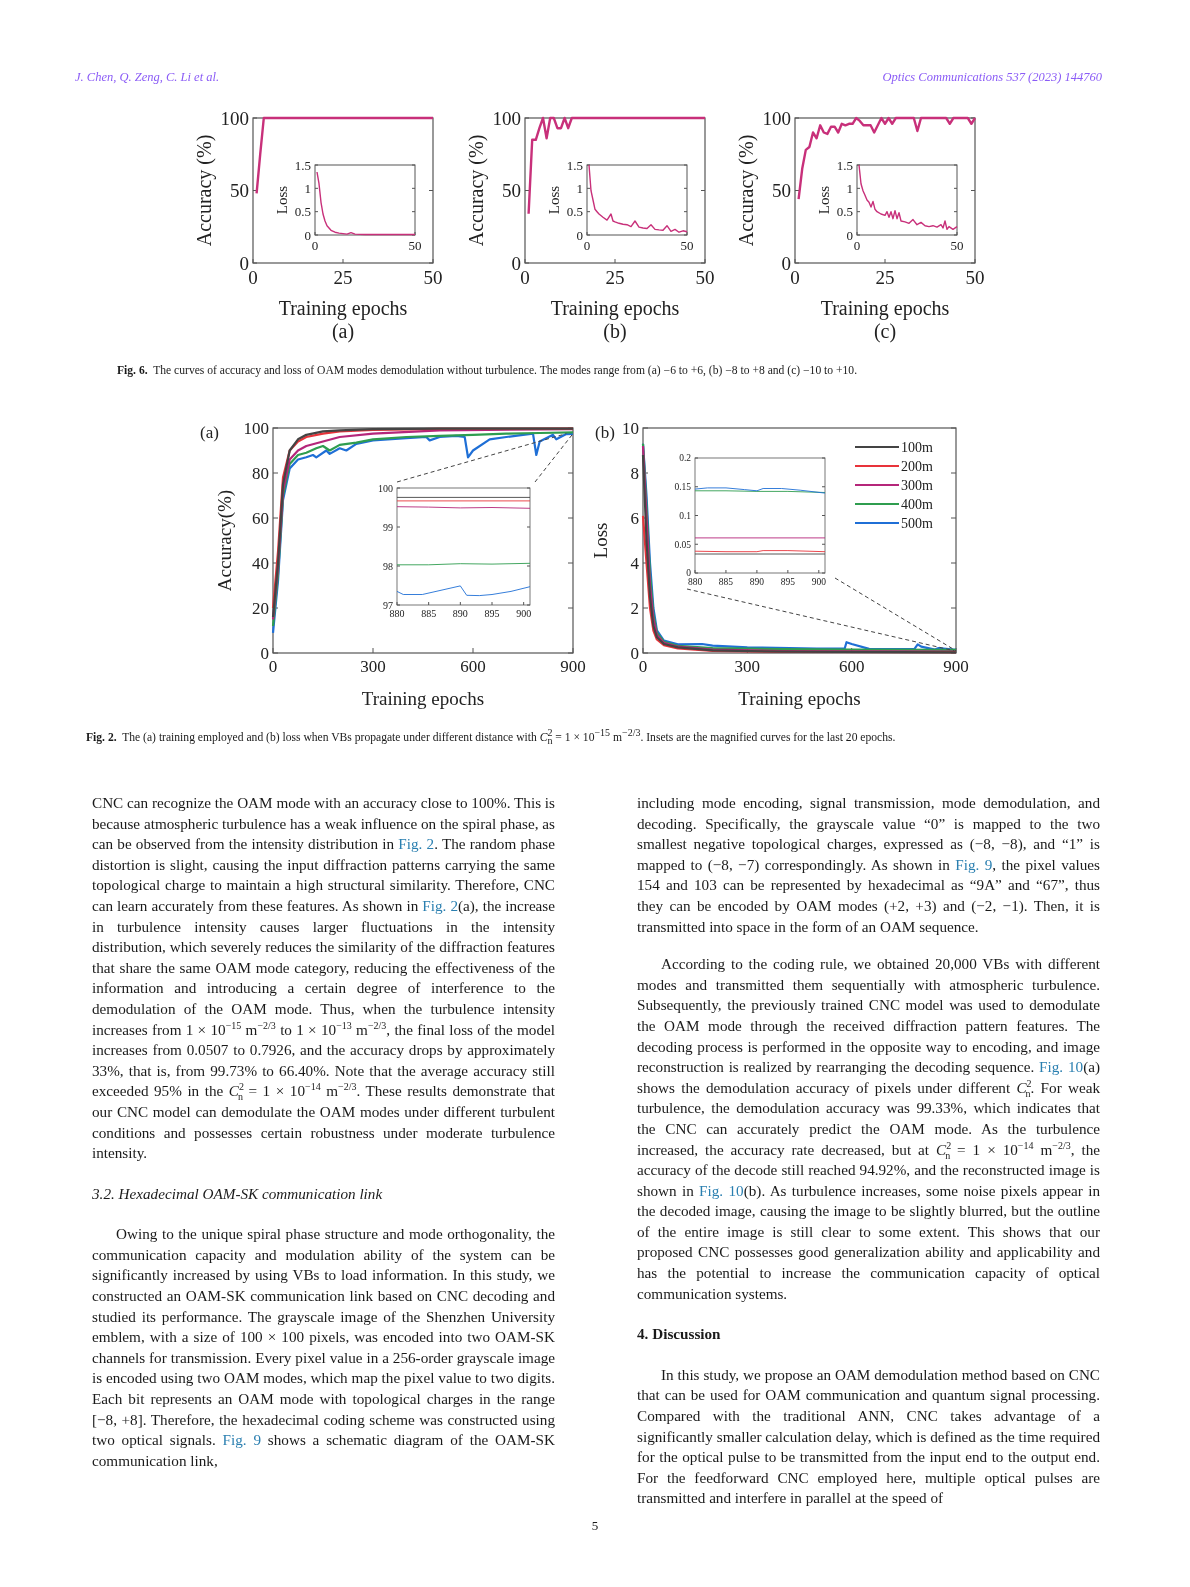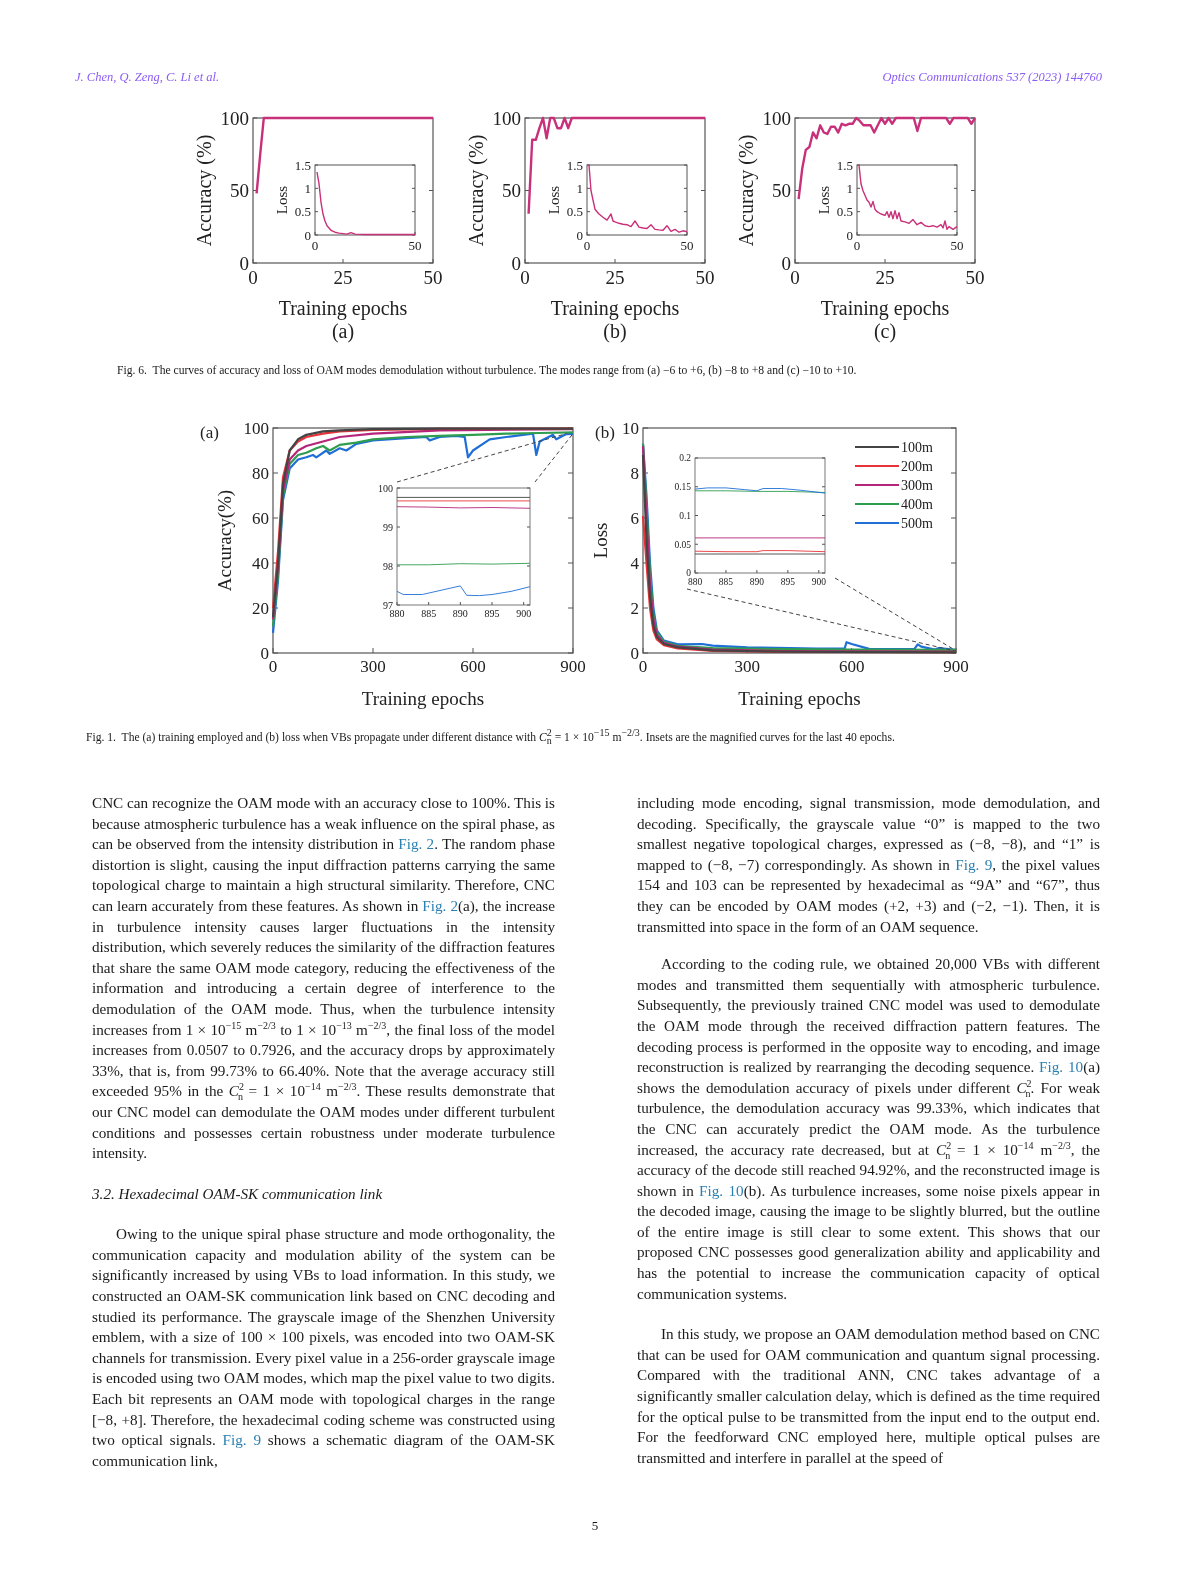--- a/index.html
+++ b/index.html
@@ -7,7 +7,7 @@
   .abs { position:absolute; }
   .runhead { font-style:italic; font-size:12.5px; color:#8b5cf6; top:70px; }
   .caption { font-size:11.6px; color:#1a1a1a; white-space:nowrap; }
-  .caption b { font-weight:normal; }
+  .caption b { font-weight:bold; }
   .col { position:absolute; width:497px; font-size:15.2px; line-height:20.6px; text-align:justify; }
   .col p { margin:17px; }
   .indent { text-indent:24px; }

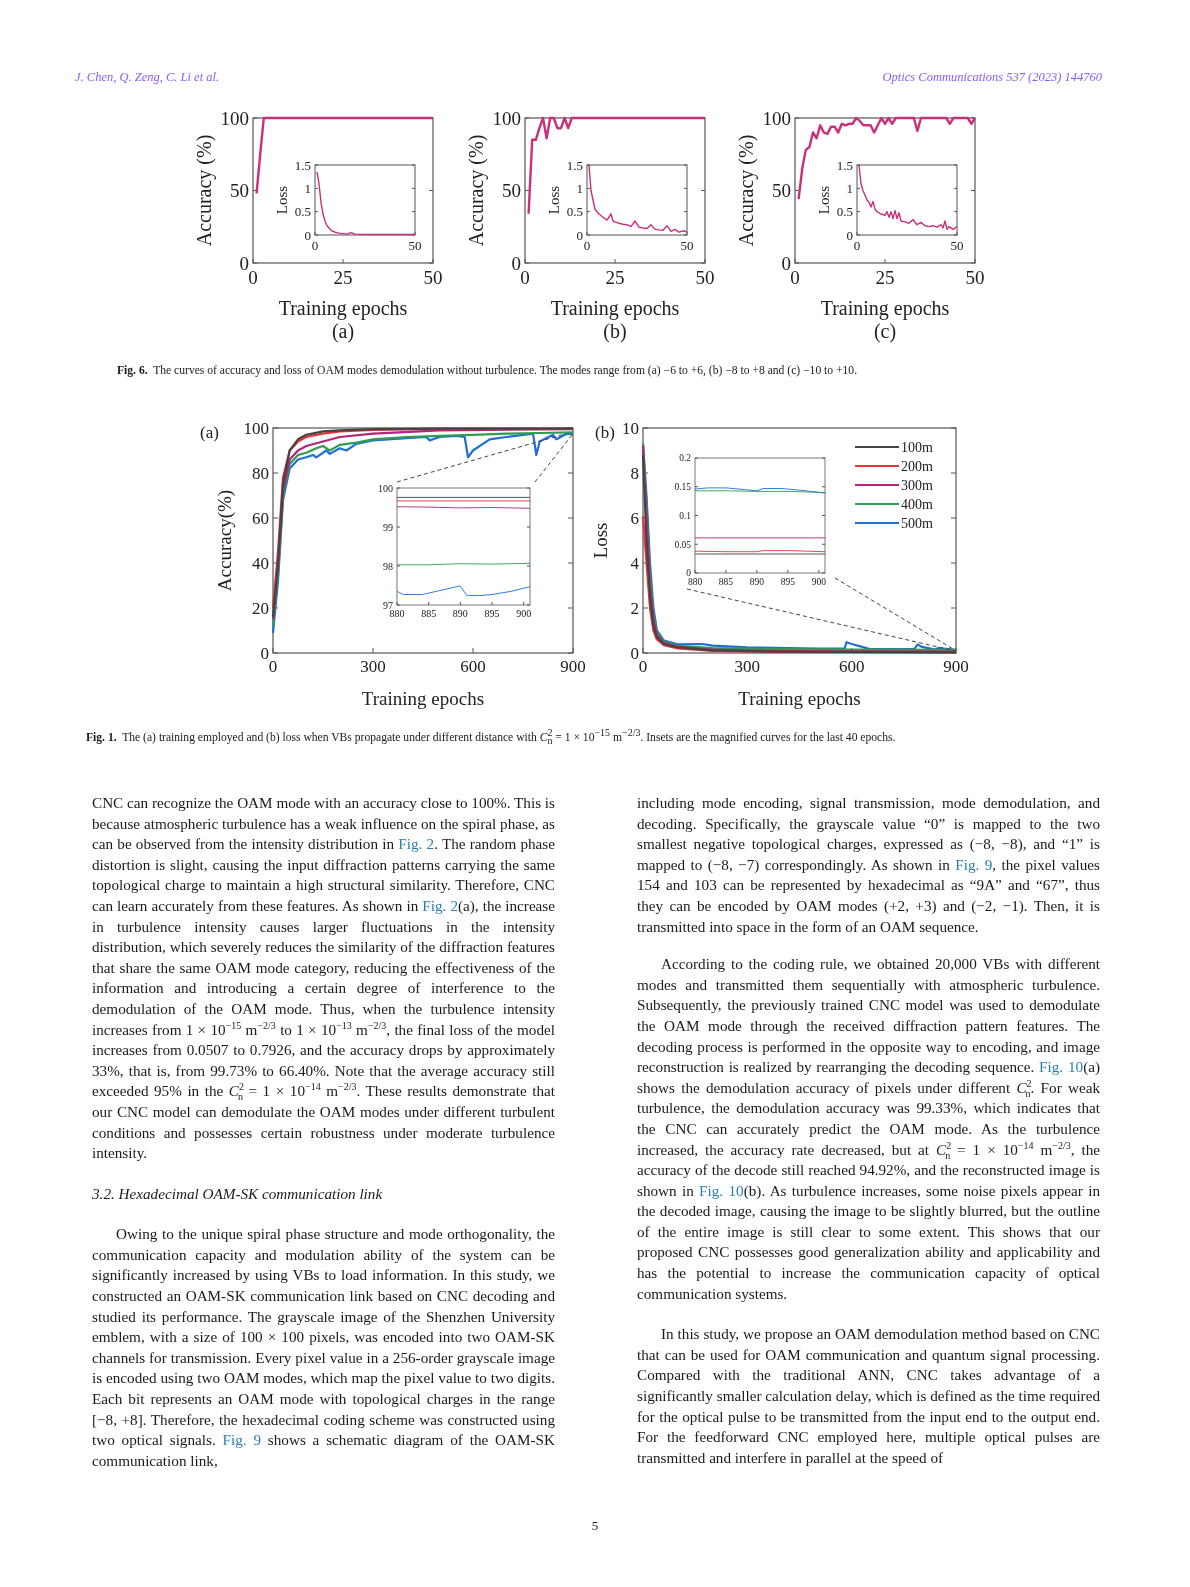--- a/index.html
+++ b/index.html
@@ -304,7 +304,7 @@
     </g>
 </svg>
 <div class="abs caption" style="left:86px;top:731px;">
-  <b>Fig. 1.</b>&nbsp;
+  <b>Fig. 2.</b>&nbsp;
   <span>The (a) training employed and (b) loss when VBs propagate under different distance with </span><i>C</i><sup>2</sup><sub style="margin-left:-5px">n</sub><span> = 1 × 10</span><sup>−15</sup><span> m</span><sup>−2/3</sup><span>. Insets are the magnified curves for the last 40 epochs.</span>
 </div>
 

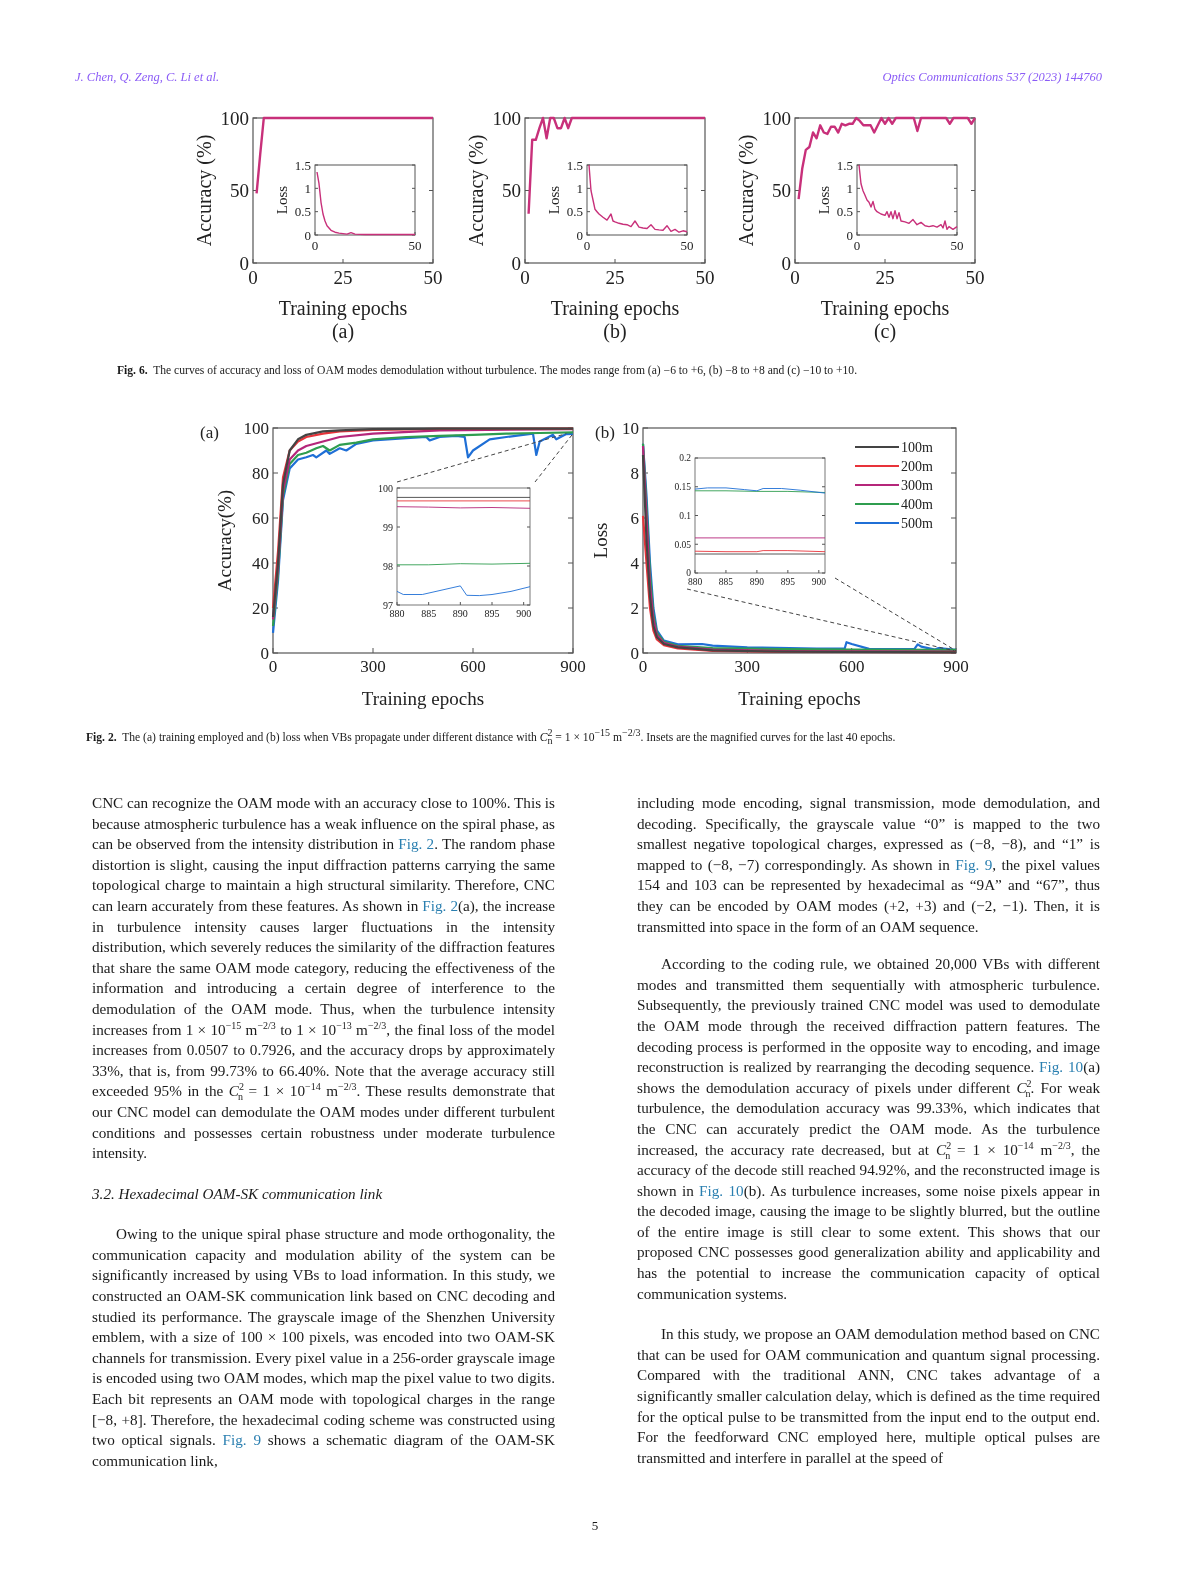--- a/index.html
+++ b/index.html
@@ -305,7 +305,7 @@
 </svg>
 <div class="abs caption" style="left:86px;top:731px;">
   <b>Fig. 2.</b>&nbsp;
-  <span>The (a) training employed and (b) loss when VBs propagate under different distance with </span><i>C</i><sup>2</sup><sub style="margin-left:-5px">n</sub><span> = 1 × 10</span><sup>−15</sup><span> m</span><sup>−2/3</sup><span>. Insets are the magnified curves for the last 40 epochs.</span>
+  <span>The (a) training employed and (b) loss when VBs propagate under different distance with </span><i>C</i><sup>2</sup><sub style="margin-left:-5px">n</sub><span> = 1 × 10</span><sup>−15</sup><span> m</span><sup>−2/3</sup><span>. Insets are the magnified curves for the last 20 epochs.</span>
 </div>
 
 <div class="col" style="left:75px;top:776px;">

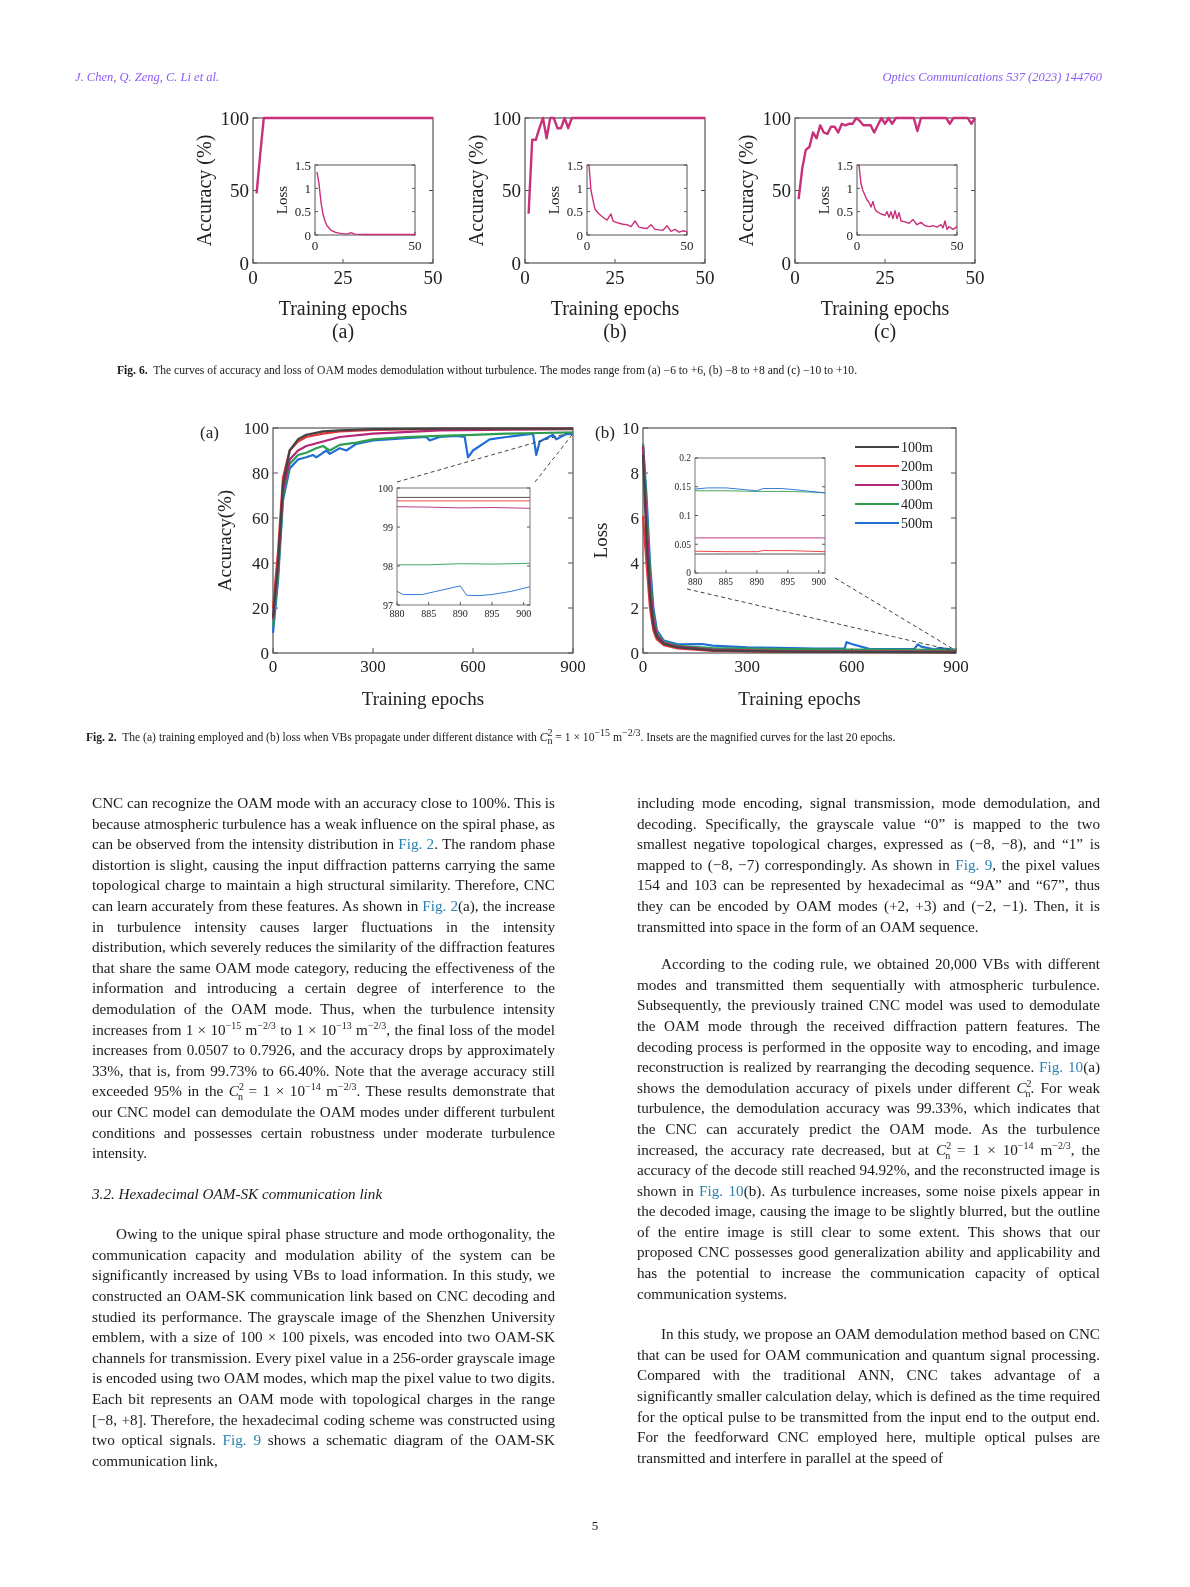--- a/index.html
+++ b/index.html
@@ -317,6 +317,7 @@
 <div class="col" style="left:620px;top:776px;">
   <p><span>including mode encoding, signal transmission, mode demodulation, and decoding. Specifically, the grayscale value “0” is mapped to the two smallest negative topological charges, expressed as (−8, −8), and “1” is mapped to (−8, −7) correspondingly. As shown in </span><span class="link">Fig. 9</span><span>, the pixel values 154 and 103 can be represented by hexadecimal as “9A” and “67”, thus they can be encoded by OAM modes (+2, +3) and (−2, −1). Then, it is transmitted into space in the form of an OAM sequence.</span></p>
   <p class="indent"><span>According to the coding rule, we obtained 20,000 VBs with different modes and transmitted them sequentially with atmospheric turbulence. Subsequently, the previously trained CNC model was used to demodulate the OAM mode through the received diffraction pattern features. The decoding process is performed in the opposite way to encoding, and image reconstruction is realized by rearranging the decoding sequence. </span><span class="link">Fig. 10</span><span>(a) shows the demodulation accuracy of pixels under different </span><i>C</i><sup>2</sup><sub style="margin-left:-6px">n</sub><span>. For weak turbulence, the demodulation accuracy was 99.33%, which indicates that the CNC can accurately predict the OAM mode. As the turbulence increased, the accuracy rate decreased, but at </span><i>C</i><sup>2</sup><sub style="margin-left:-6px">n</sub><span> = 1 × 10</span><sup>−14</sup><span> m</span><sup>−2/3</sup><span>, the accuracy of the decode still reached 94.92%, and the reconstructed image is shown in </span><span class="link">Fig. 10</span><span>(b). As turbulence increases, some noise pixels appear in the decoded image, causing the image to be slightly blurred, but the outline of the entire image is still clear to some extent. This shows that our proposed CNC possesses good generalization ability and applicability and has the potential to increase the communication capacity of optical communication systems.</span></p>
+  <p style="margin-top:20px;"><span class="sect-b">4. Discussion</span></p>
   <p class="indent" style="margin-top:20px;"><span>In this study, we propose an OAM demodulation method based on CNC that can be used for OAM communication and quantum signal processing. Compared with the traditional ANN, CNC takes advantage of a significantly smaller calculation delay, which is defined as the time required for the optical pulse to be transmitted from the input end to the output end. For the feedforward CNC employed here, multiple optical pulses are transmitted and interfere in parallel at the speed of</span></p>
 </div>
 

